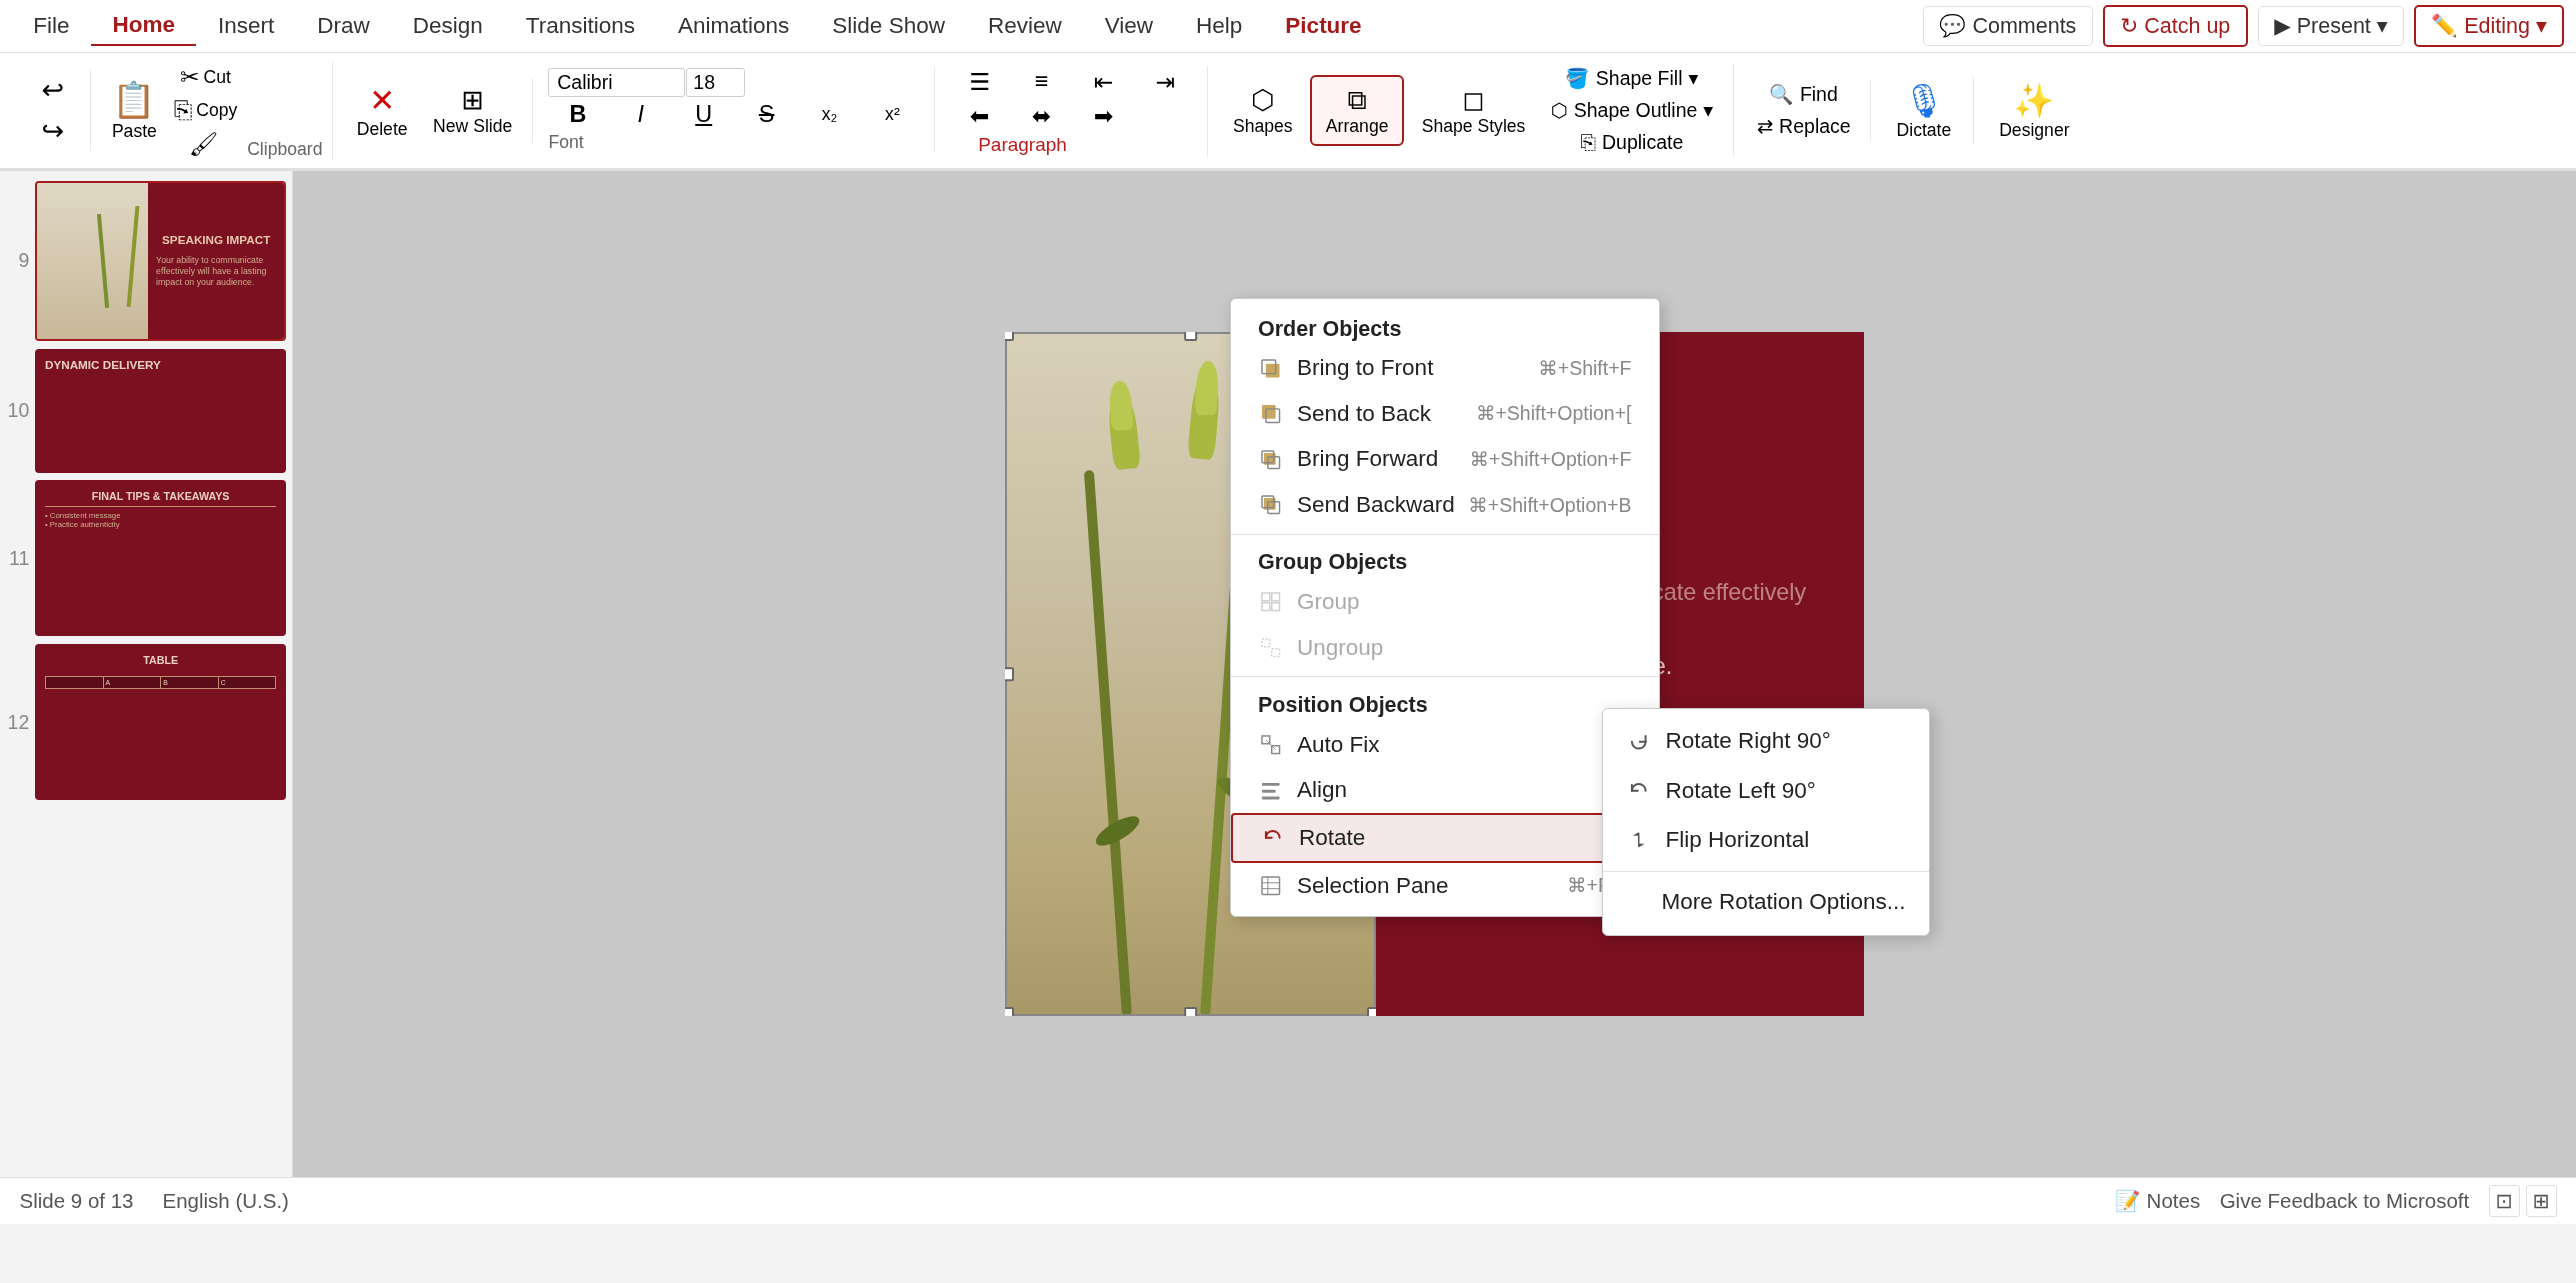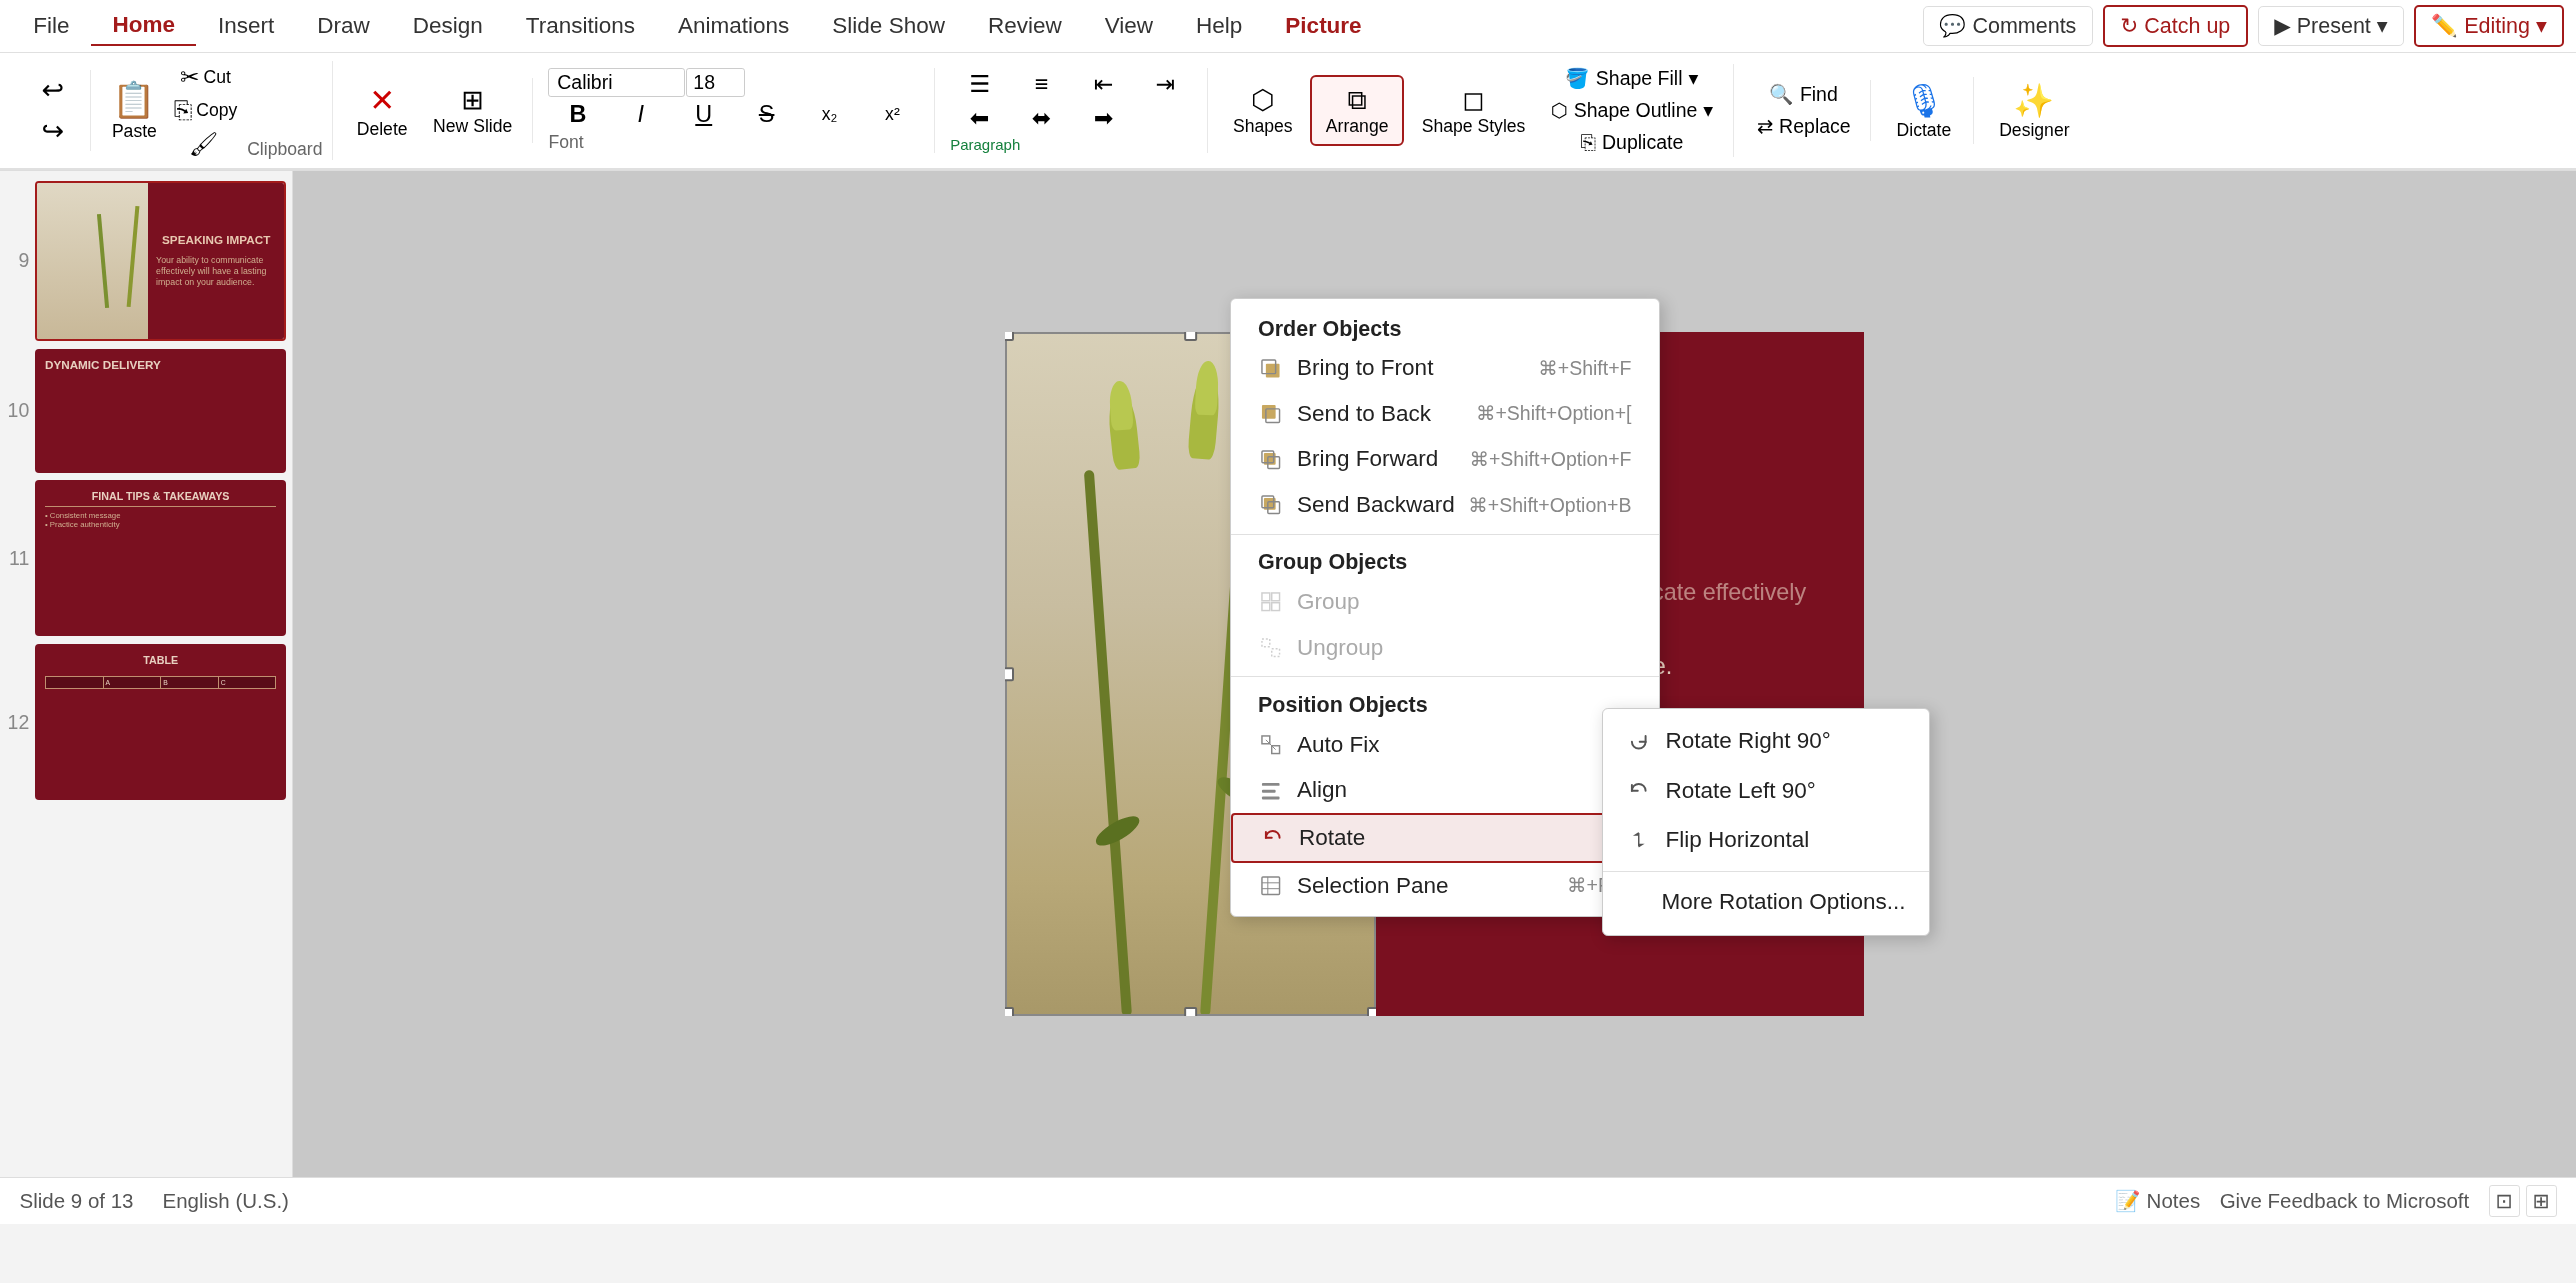--- a/index.html
+++ b/index.html
@@ -180,7 +180,7 @@
         <div class="ribbon-btn" style="padding:2px 4.9px;">⬌</div>
         <div class="ribbon-btn" style="padding:2px 4.9px;">➡</div>
       </div>
-      <span style="font-size:15px;color:#15803d;">Paragraph</span>
+      <span style="font-size:19px;color:#b91c1c;margin-left:28px;">Paragraph</span>
     </div>
 
     <div style="display:flex;gap:7.8px;padding:0 11.7px;border-right:1px solid #e8e8e8;align-items:center;">

